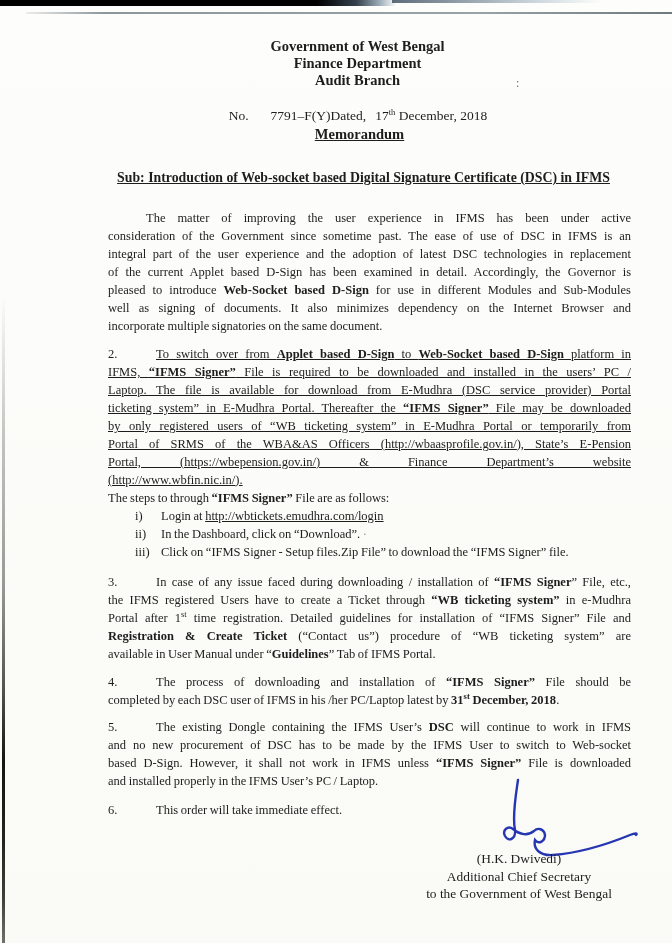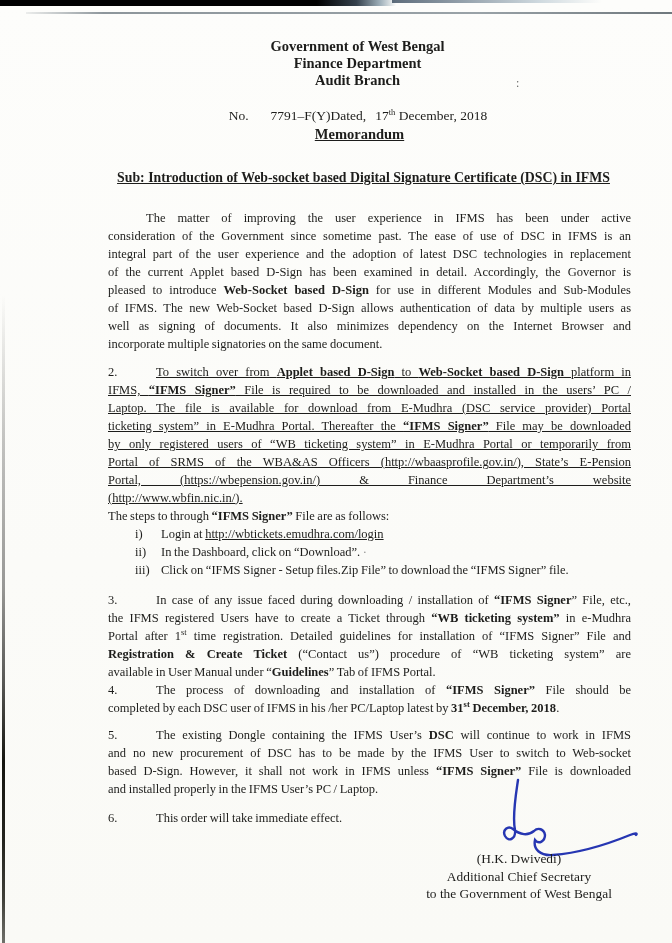--- a/index.html
+++ b/index.html
@@ -84,7 +84,6 @@
           <div class="line"><span>integral part of the user experience and the adoption of latest DSC technologies in replacement</span></div>
           <div class="line"><span>of the current Applet based D-Sign has been examined in detail. Accordingly, the Governor is</span></div>
           <div class="line"><span>pleased to introduce </span><span class="b">Web-Socket based D-Sign</span><span> for use in different Modules and Sub-Modules</span></div>
-          <div class="line"><span>of IFMS. The new Web-Socket based D-Sign allows authentication of data by multiple users as</span></div>
           <div class="line"><span>well as signing of documents. It also minimizes dependency on the Internet Browser and</span></div>
           <div class="line last"><span>incorporate multiple signatories on the same document.</span></div>
         </div>

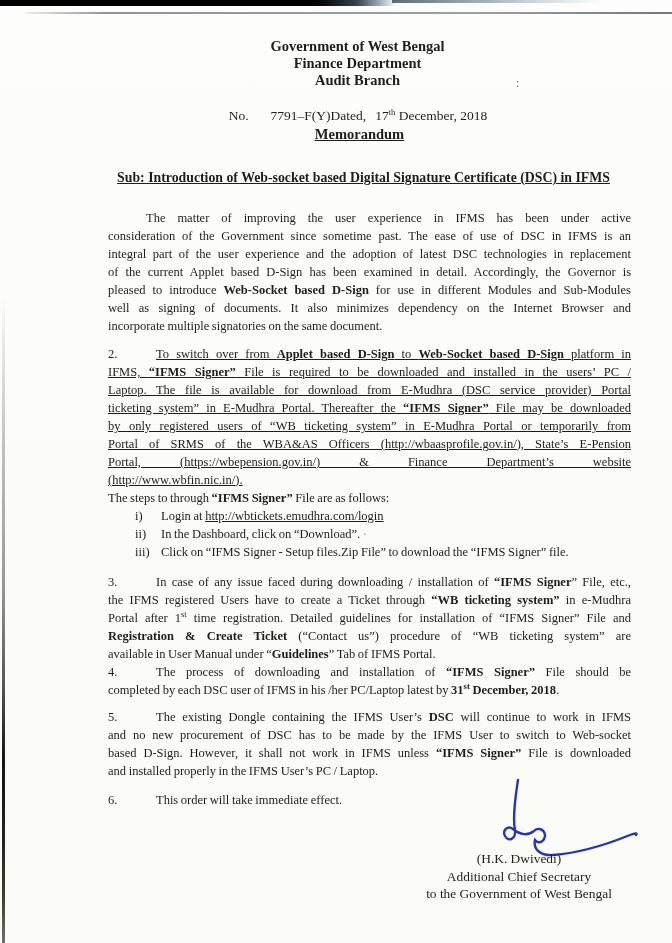--- a/index.html
+++ b/index.html
@@ -32,7 +32,7 @@
   #doc-body .block:nth-child(2){margin-top:10px;text-decoration:underline;}
   #doc-body .block:nth-child(3){margin-top:0;}
   #doc-body .block:nth-child(4){margin-top:12px;}
-  #doc-body .block:nth-child(5){}
+  #doc-body .block:nth-child(5){margin-top:10px;}
   #doc-body .block:nth-child(6){margin-top:9px;}
   #doc-body .block:nth-child(7){margin-top:11px;}
   .line{white-space:nowrap;word-spacing:-0.5px;}

